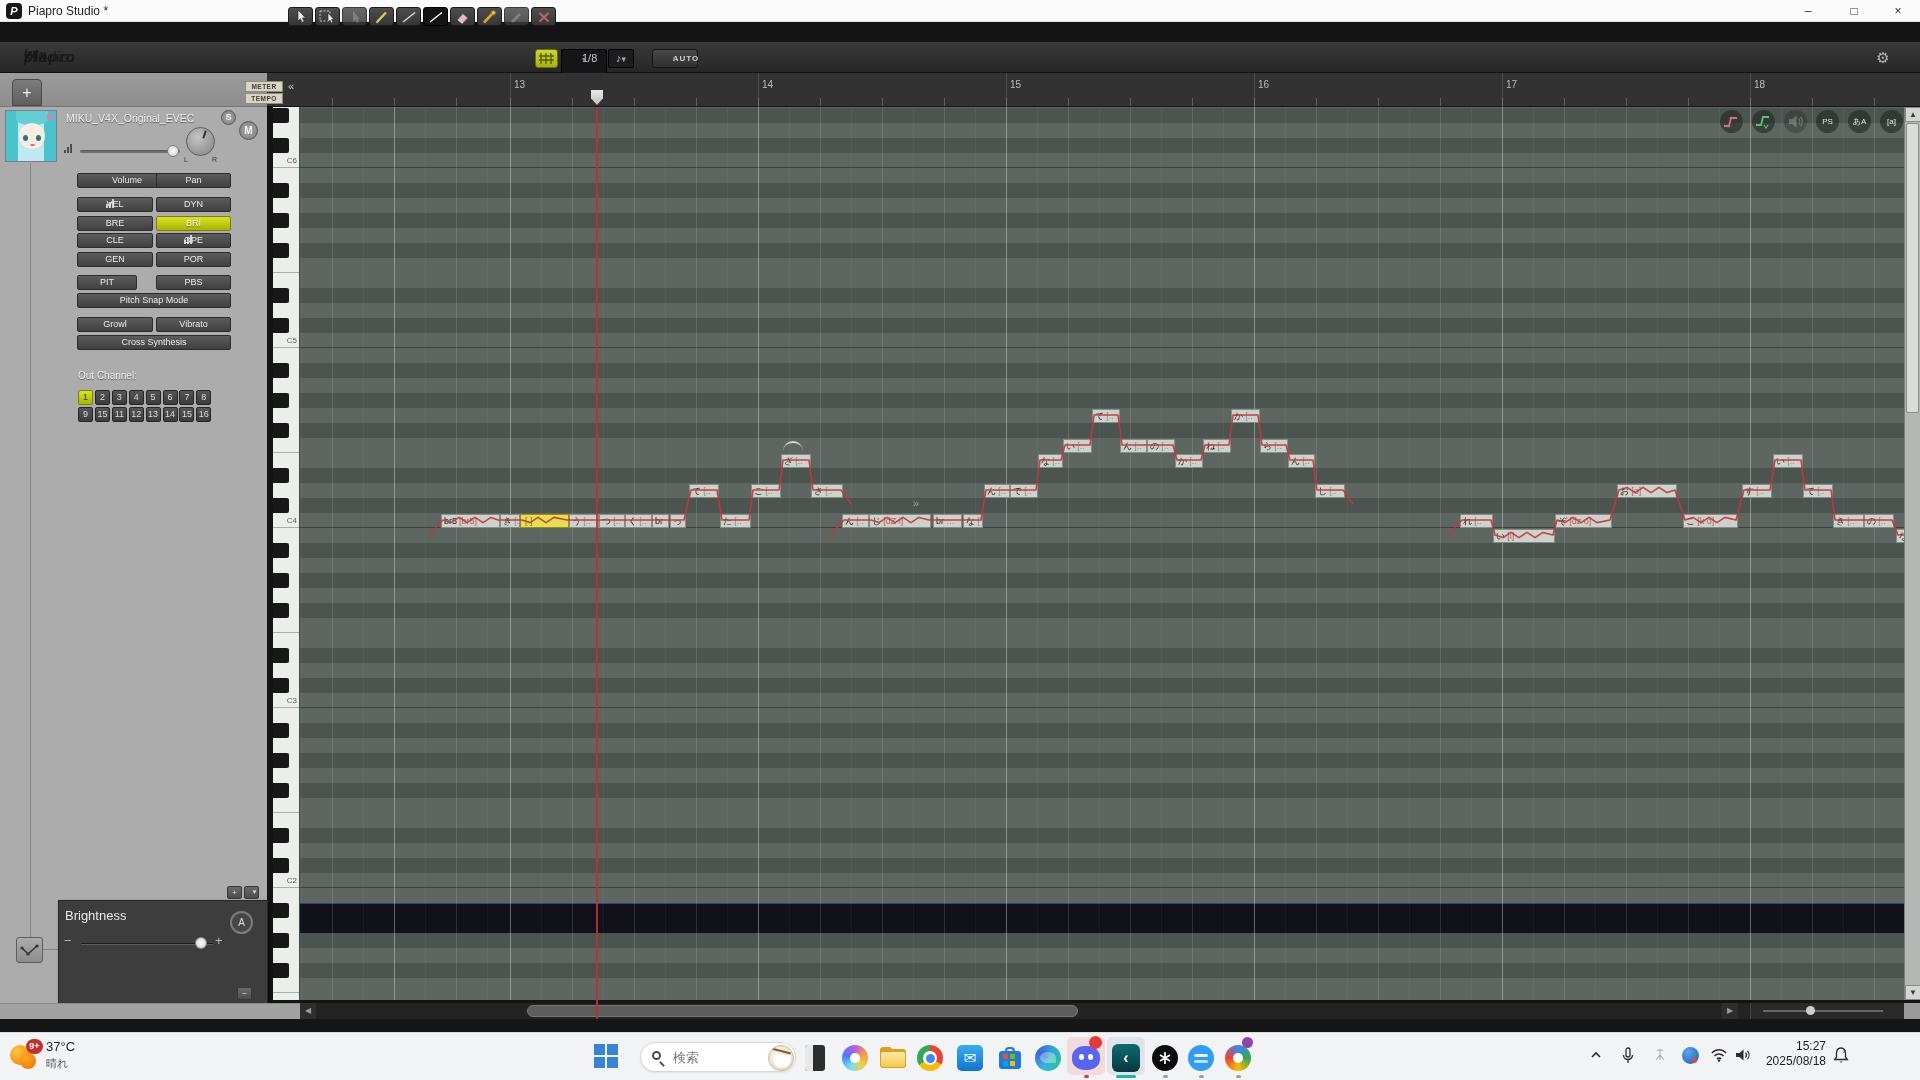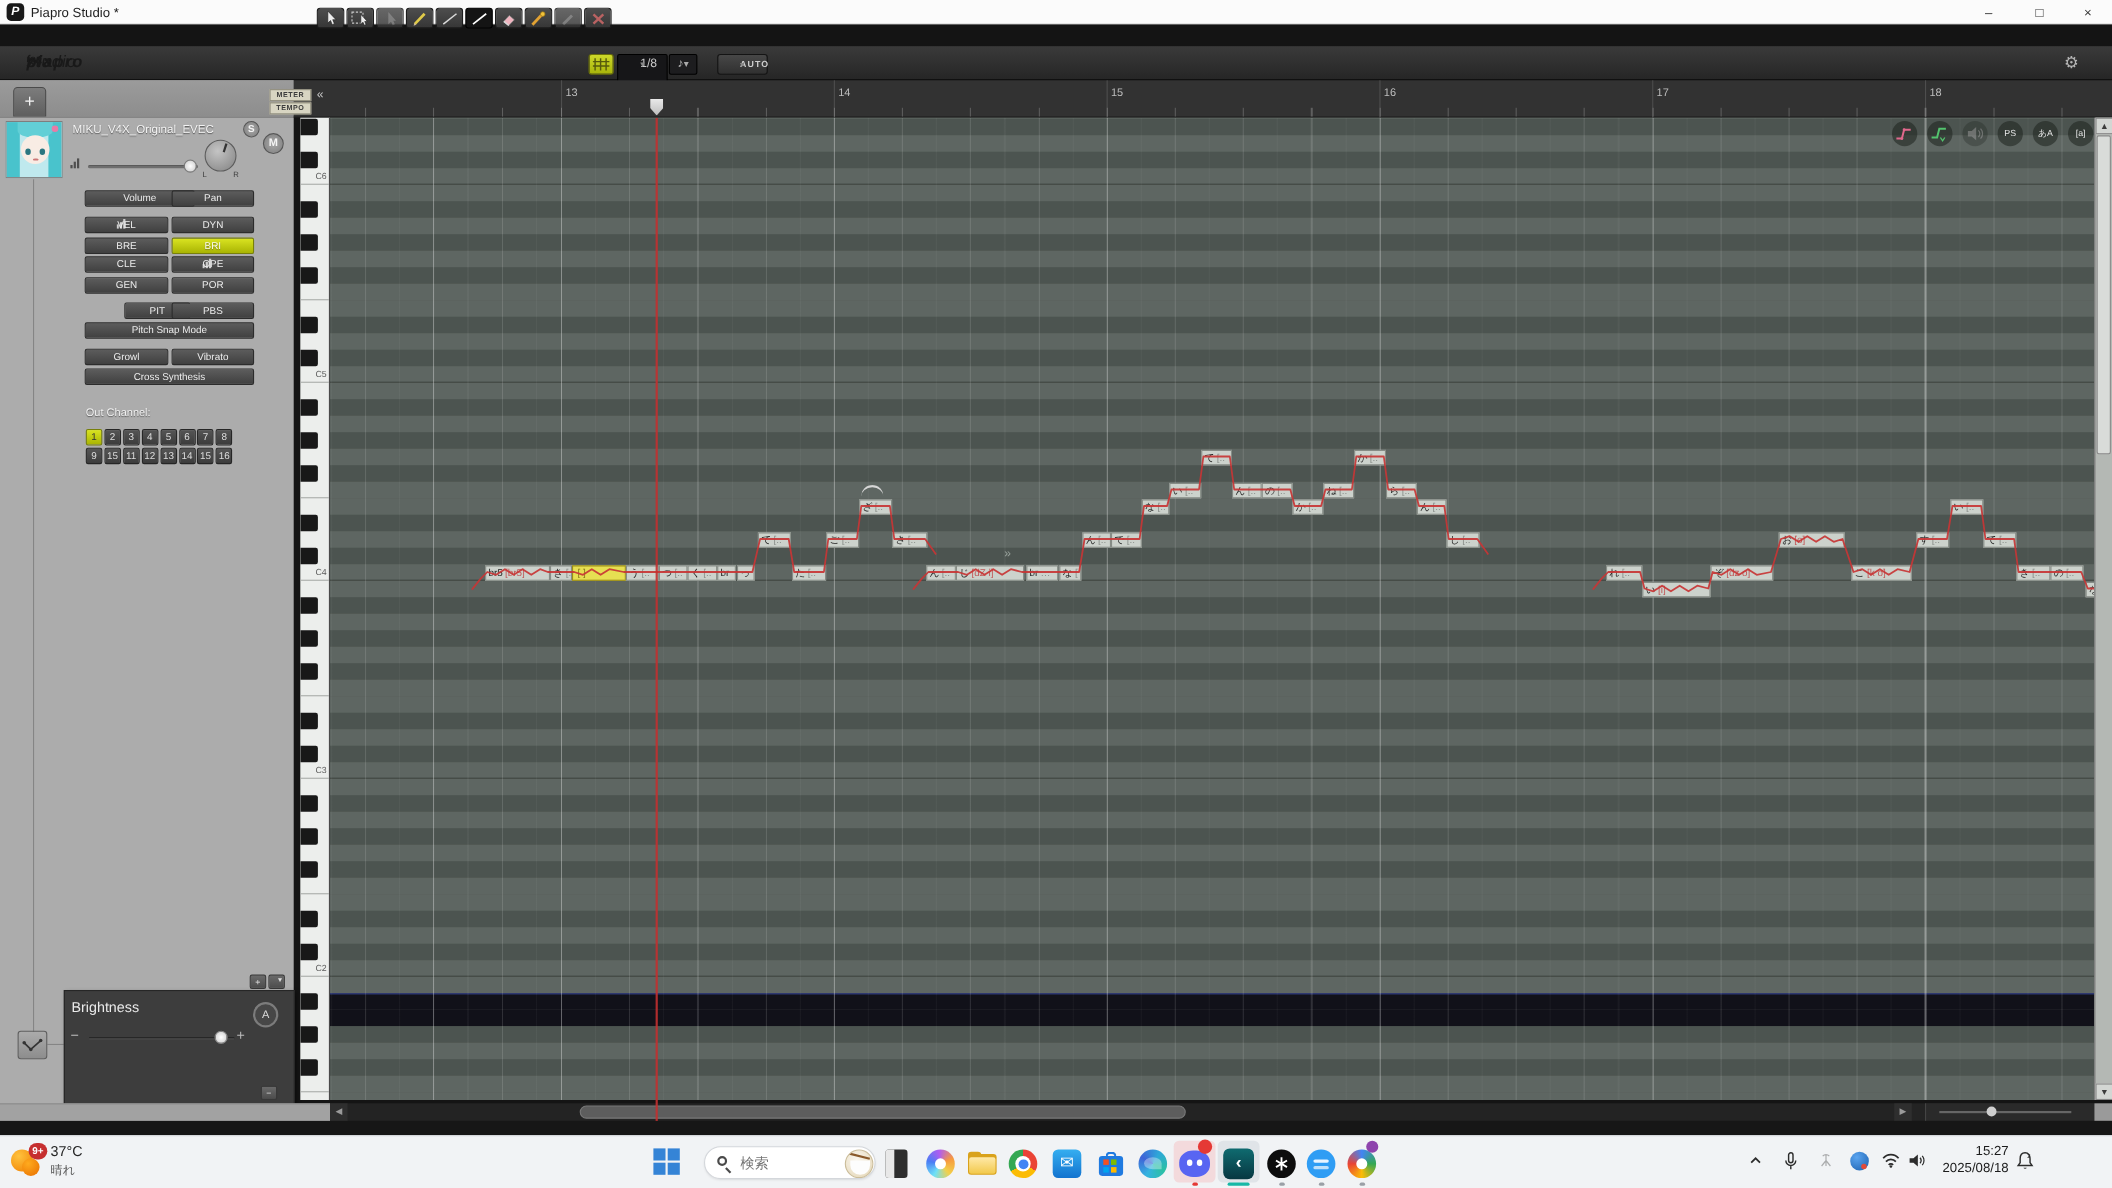--- a/index.html
+++ b/index.html
@@ -588,7 +588,7 @@
       </svg><span style="position:relative;">OPE</span></div>
     <div class="pbtn" style="left: 77px; top: 252px; width: 76px;"><span style="position:relative;">GEN</span></div>
     <div class="pbtn" style="left: 156px; top: 252px; width: 75px;"><span style="position:relative;">POR</span></div>
-    <div class="pbtn" style="left: 77px; top: 275px; width: 60px; margin-left: 36px;"><span style="position:relative;">PIT</span></div>
+    <div class="pbtn" style="left: 77px; top: 275px; width: 60px;"><span style="position:relative;">PIT</span></div>
     <div class="pbtn" style="left: 156px; top: 275px; width: 75px;"><span style="position:relative;">PBS</span></div>
     <div class="pbtn" style="left: 77px; top: 293px; width: 154px;"><span style="position:relative;">Pitch Snap Mode</span></div>
     <div class="pbtn" style="left: 77px; top: 317px; width: 76px;"><span style="position:relative;">Growl</span></div>

